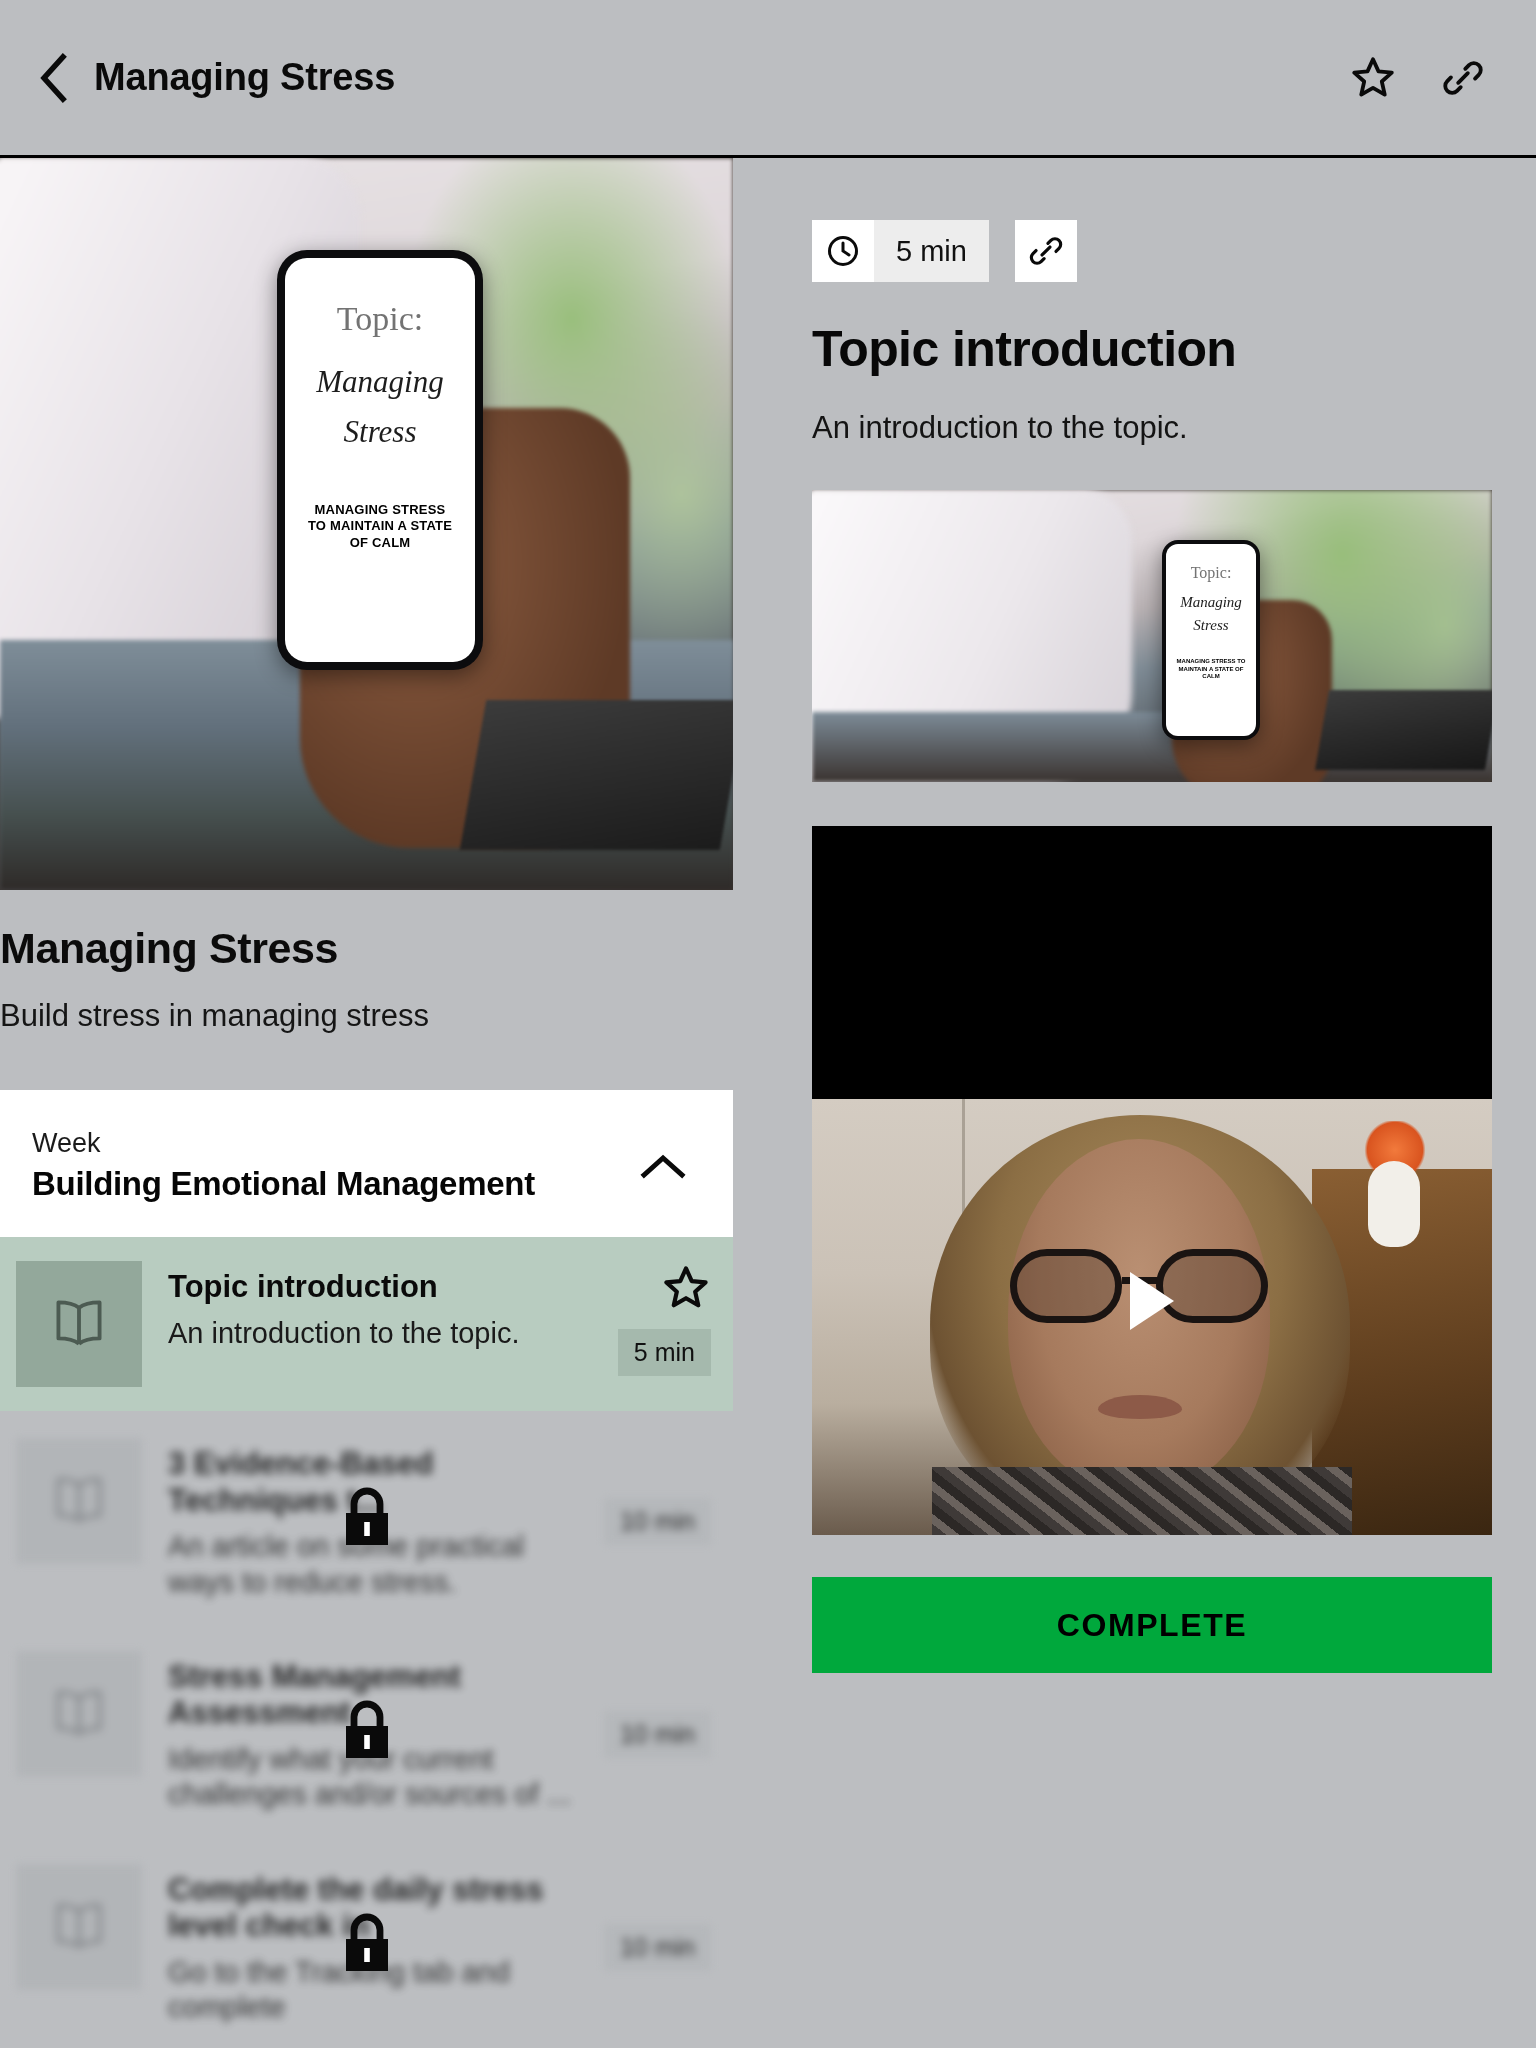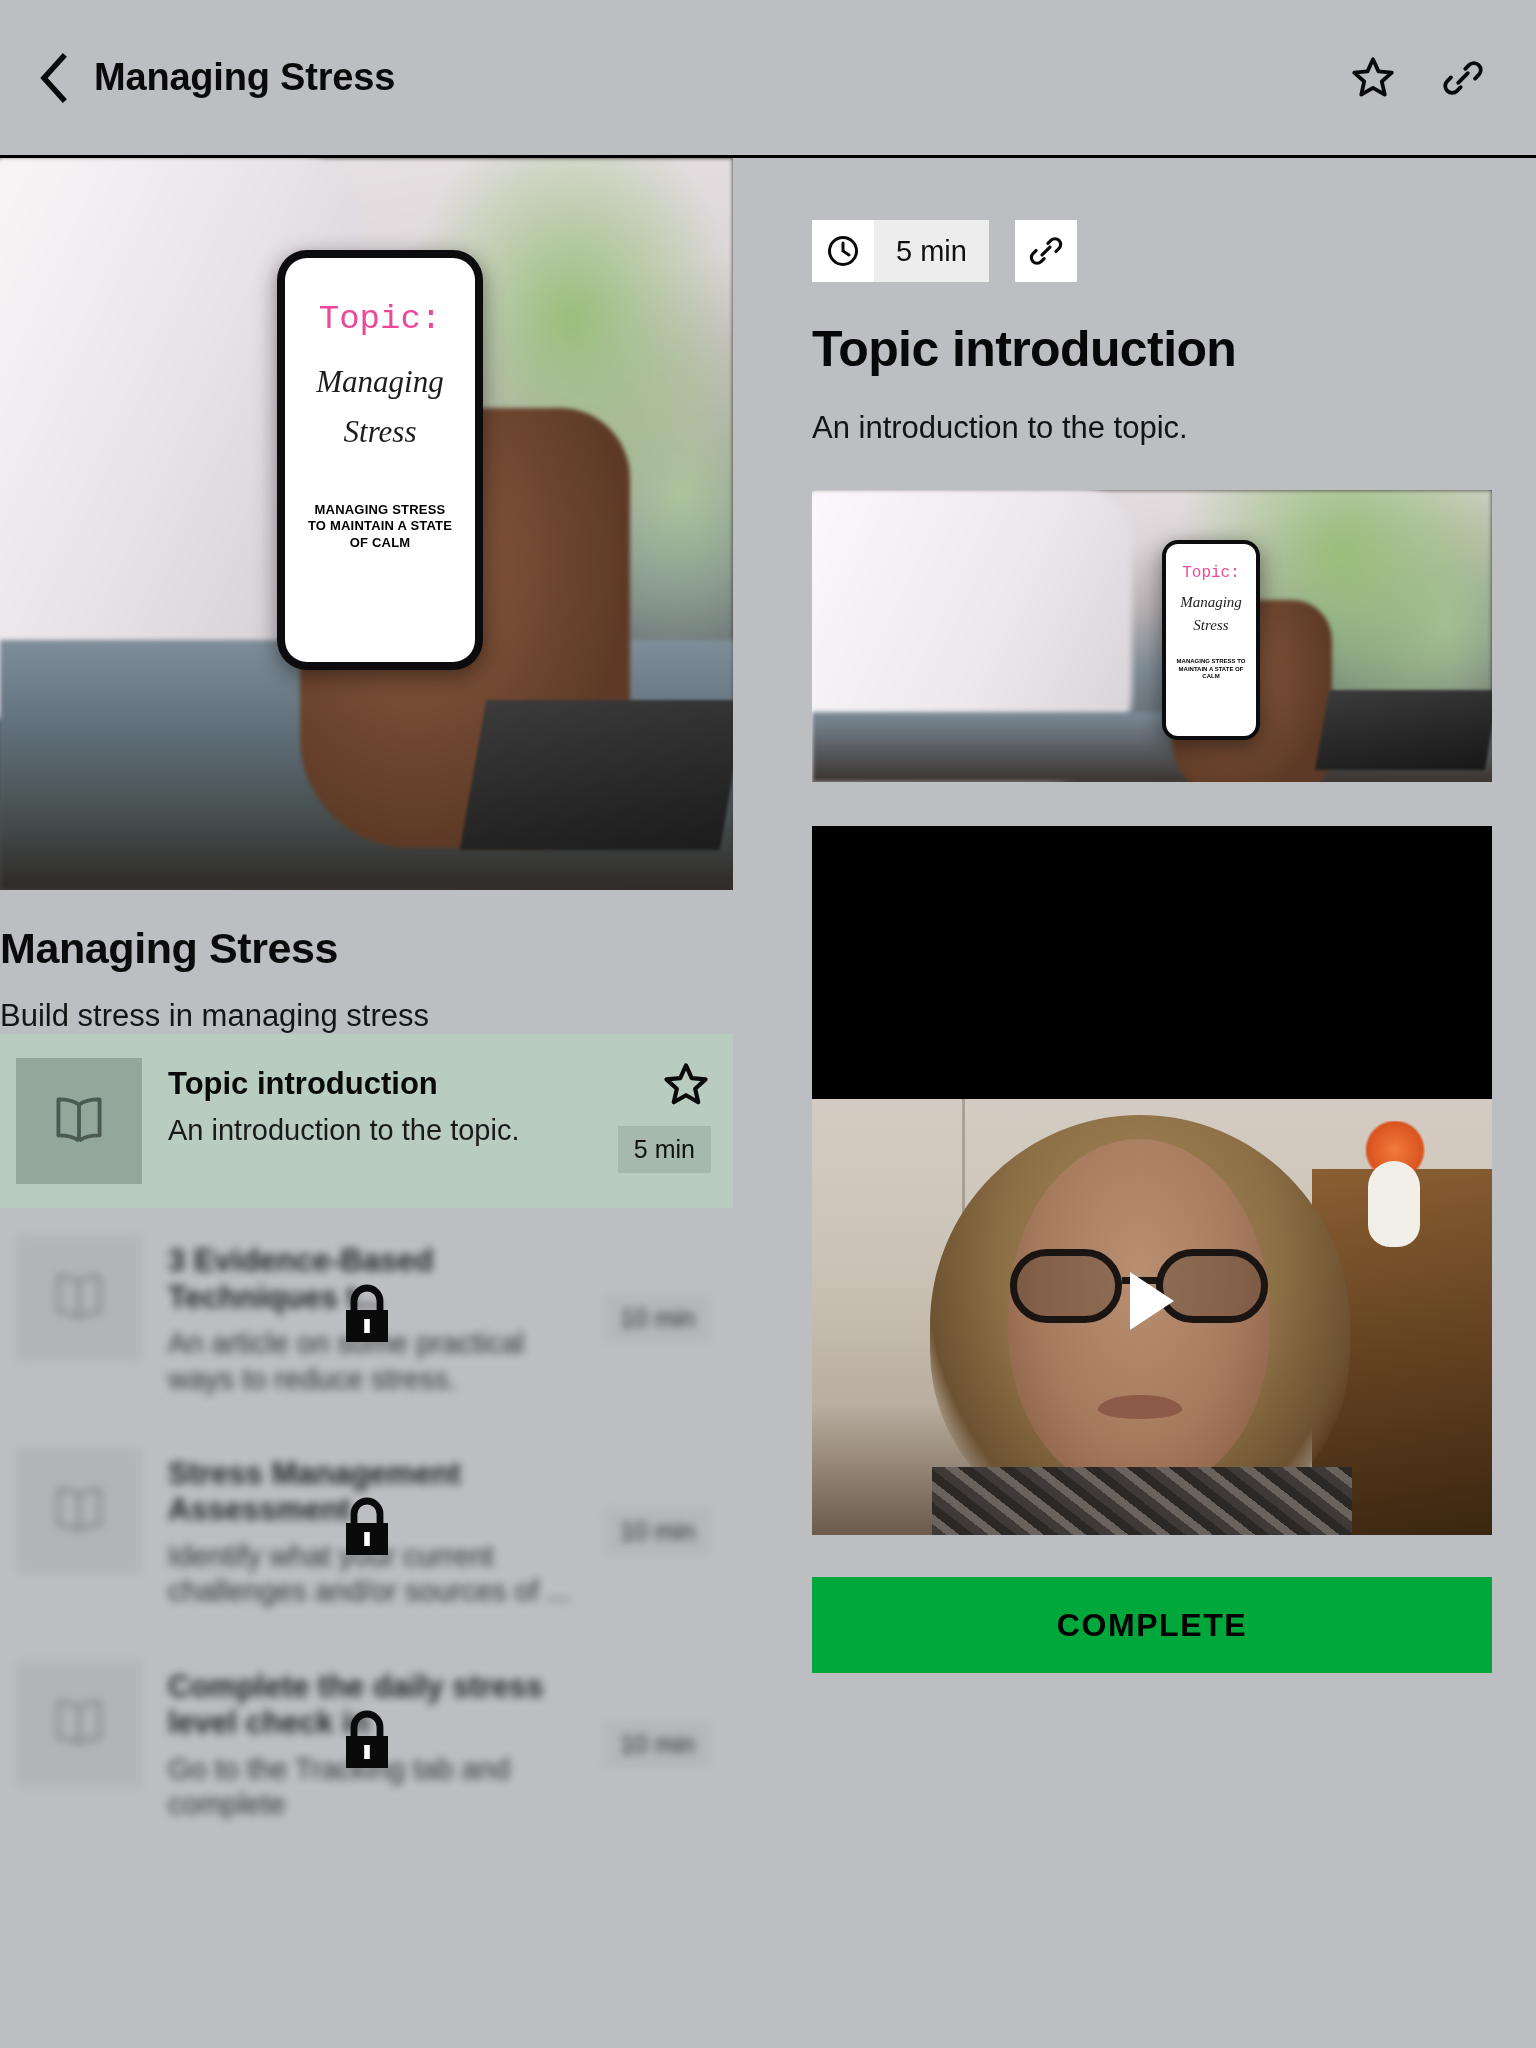--- a/index.html
+++ b/index.html
@@ -79,7 +79,7 @@
     display: flex; flex-direction: column; align-items: center;
   }
   .hero .phone { left: 277px; top: 92px; width: 206px; height: 420px; }
-  .ph-topic { font-family: Liberation Mono, monospace; color:#ec4899; }
+  .ph-topic { font-family: Liberation Serif, serif; color:#737373; }
   .ph-script { font-family: "Liberation Serif", serif; font-style: italic; color:#1d1d1d; }
   .ph-sub { font-family: "Liberation Sans", sans-serif; color:#000000; text-align:center; line-height:1.25; }
 

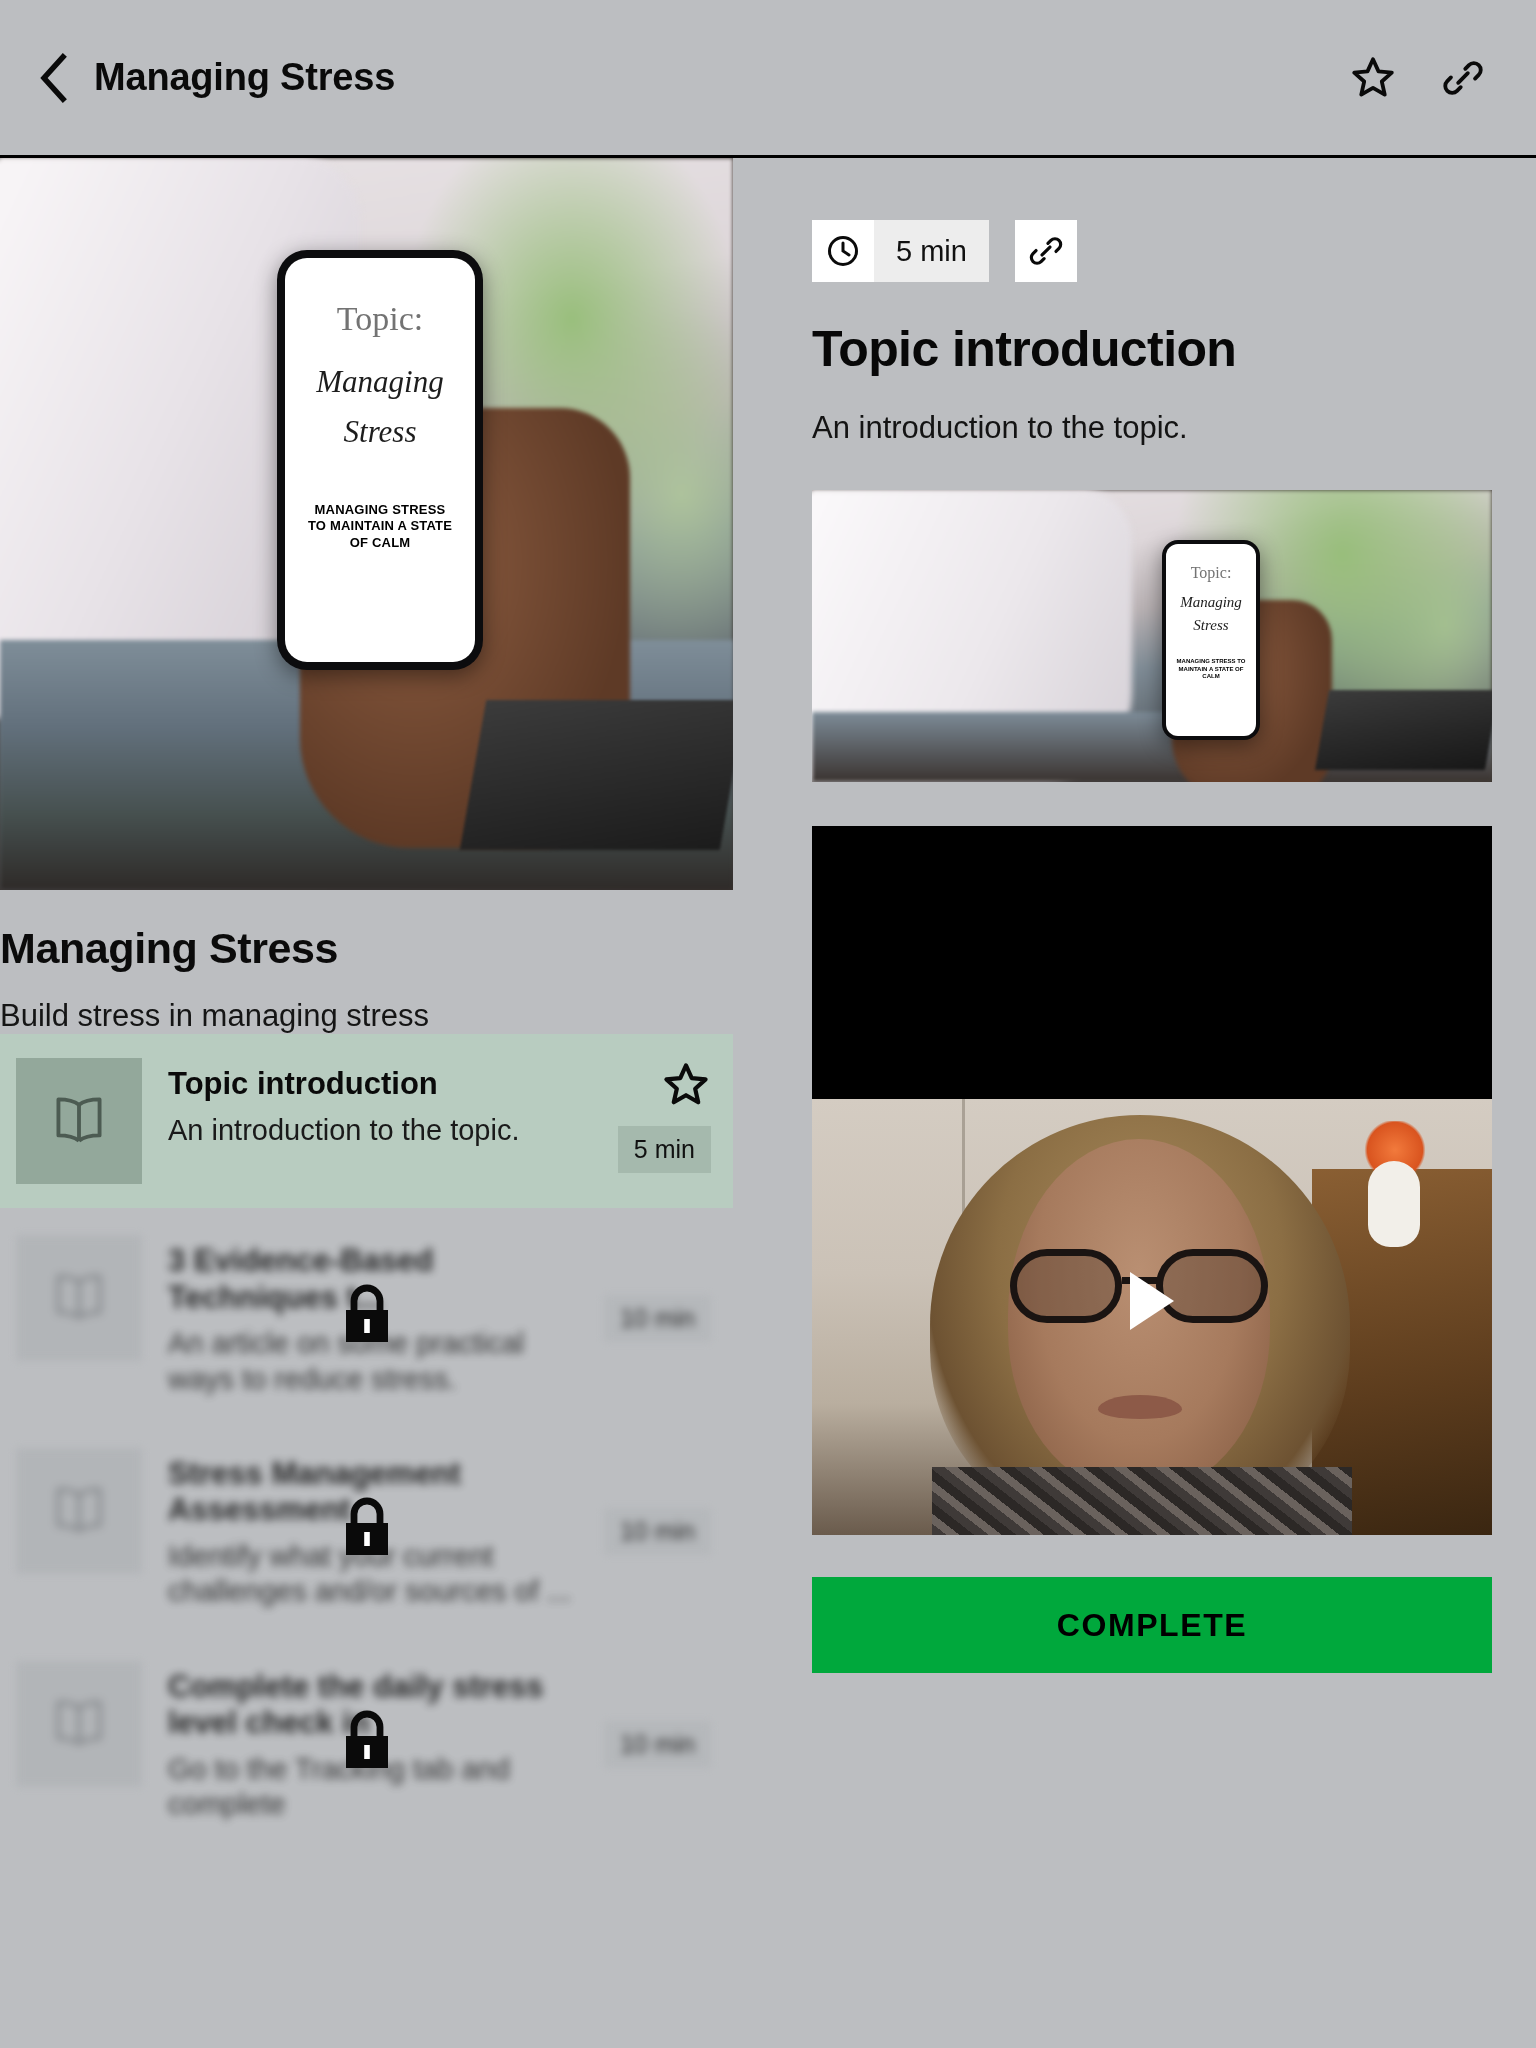--- a/index.html
+++ b/index.html
@@ -249,6 +249,17 @@
       <div class="course-sub">Build stress in managing stress</div>
     </div>
 
+    <div class="week-card">
+      <div>
+        <div class="week-label">Week</div>
+        <div class="week-name">Building Emotional Management</div>
+      </div>
+      <div class="week-chevron">
+        <svg width="48" height="30" viewBox="0 0 48 30">
+          <path d="M5 24 L24 7 L43 24" stroke="#0a0a0a" stroke-width="5" fill="none" stroke-linecap="square"></path>
+        </svg>
+      </div>
+    </div>
 
     <div class="topic-row">
       <div class="topic-thumb">

